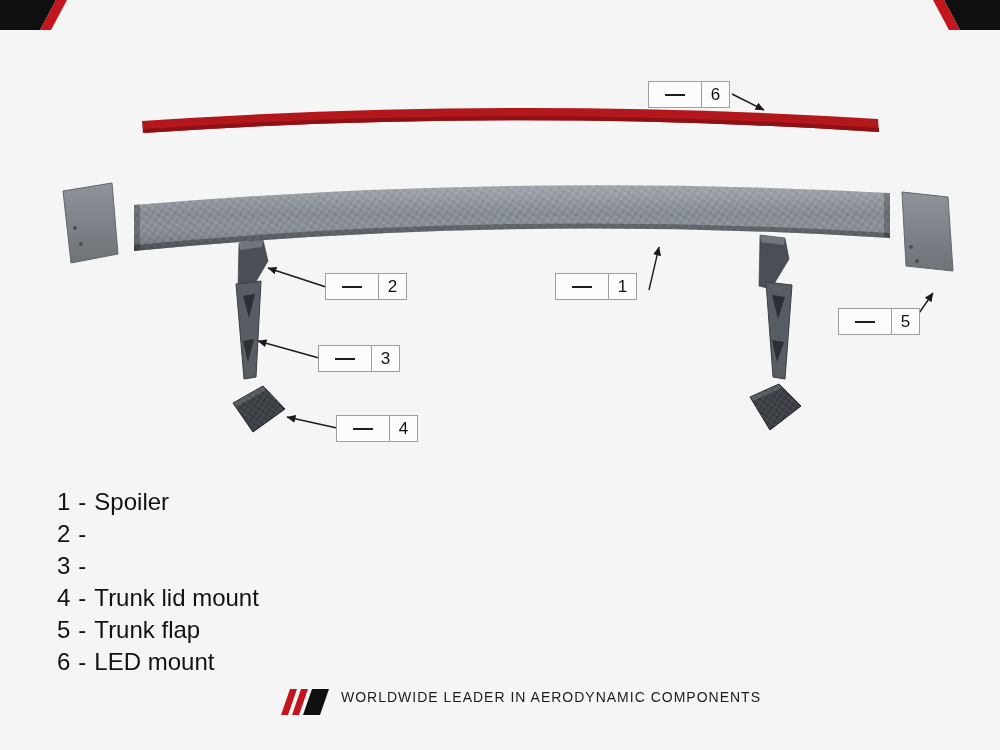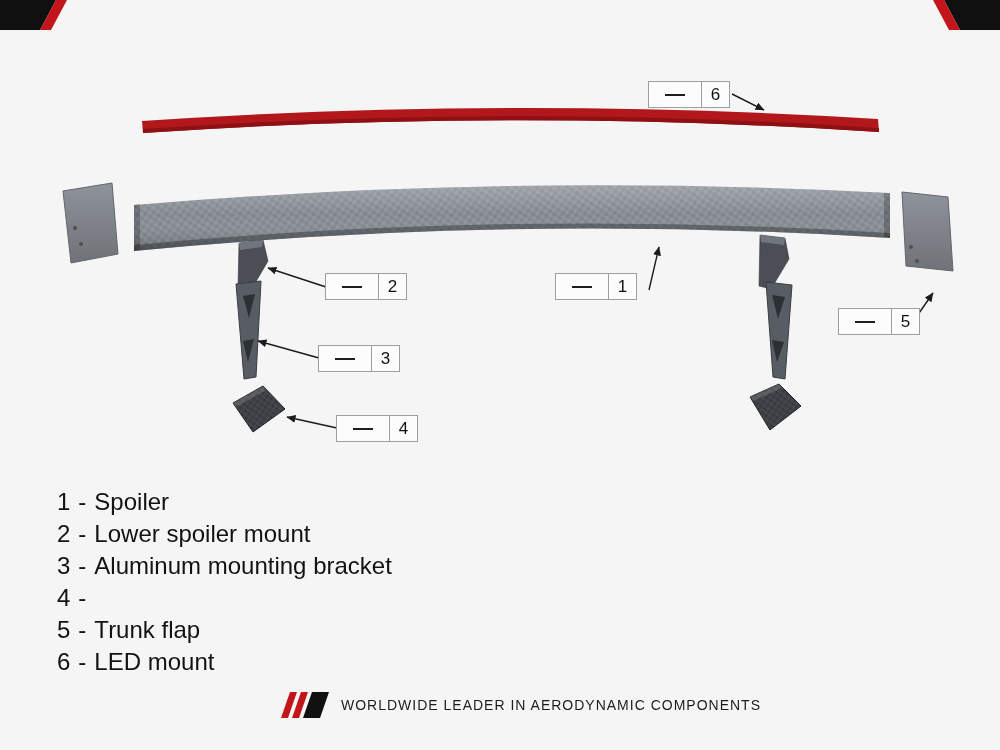--- a/index.html
+++ b/index.html
@@ -190,7 +190,6 @@
     <div class="legend-row">
       <span>2</span>
       <span class="legend-sep">-</span>
-      <span>Lower spoiler mount</span>
     </div>
     <div class="legend-row">
       <span>3</span>

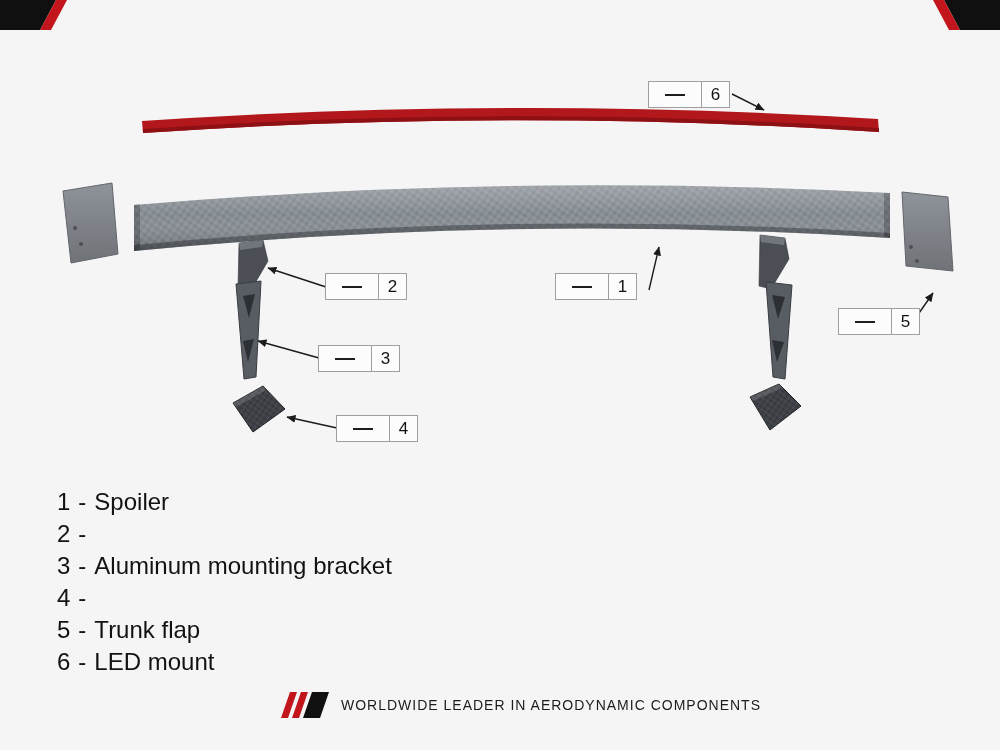--- a/index.html
+++ b/index.html
@@ -194,7 +194,6 @@
     <div class="legend-row">
       <span>3</span>
       <span class="legend-sep">-</span>
-      <span>Aluminum mounting bracket</span>
     </div>
     <div class="legend-row">
       <span>4</span>

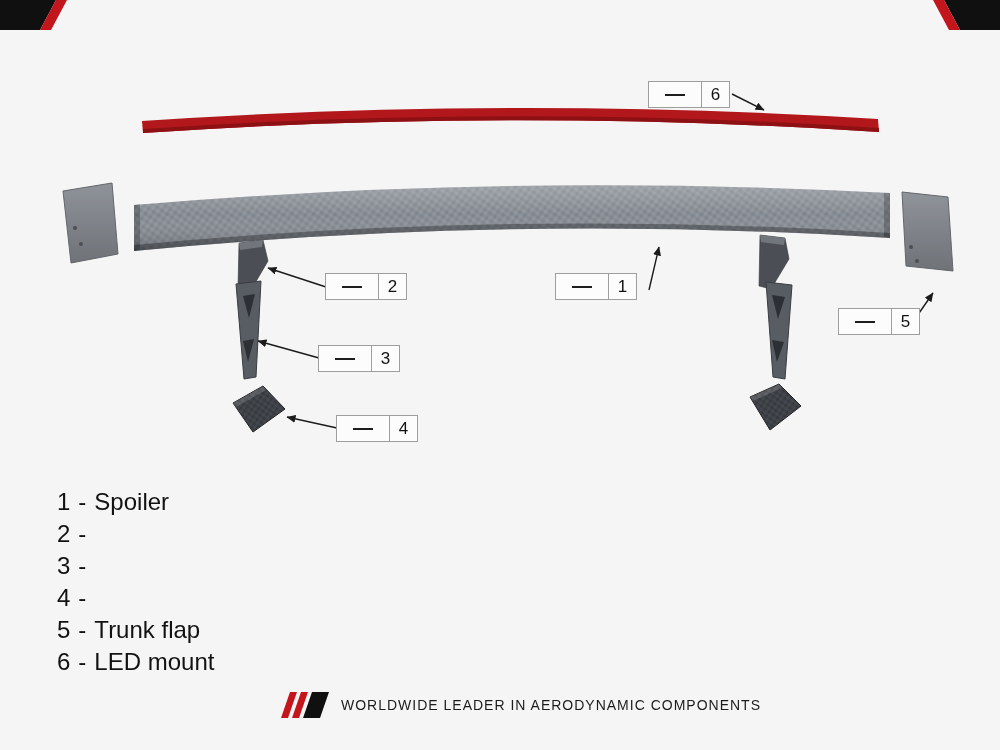--- a/index.html
+++ b/index.html
@@ -198,6 +198,7 @@
     <div class="legend-row">
       <span>4</span>
       <span class="legend-sep">-</span>
+      <span>Trunk lid mount</span>
     </div>
     <div class="legend-row">
       <span>5</span>

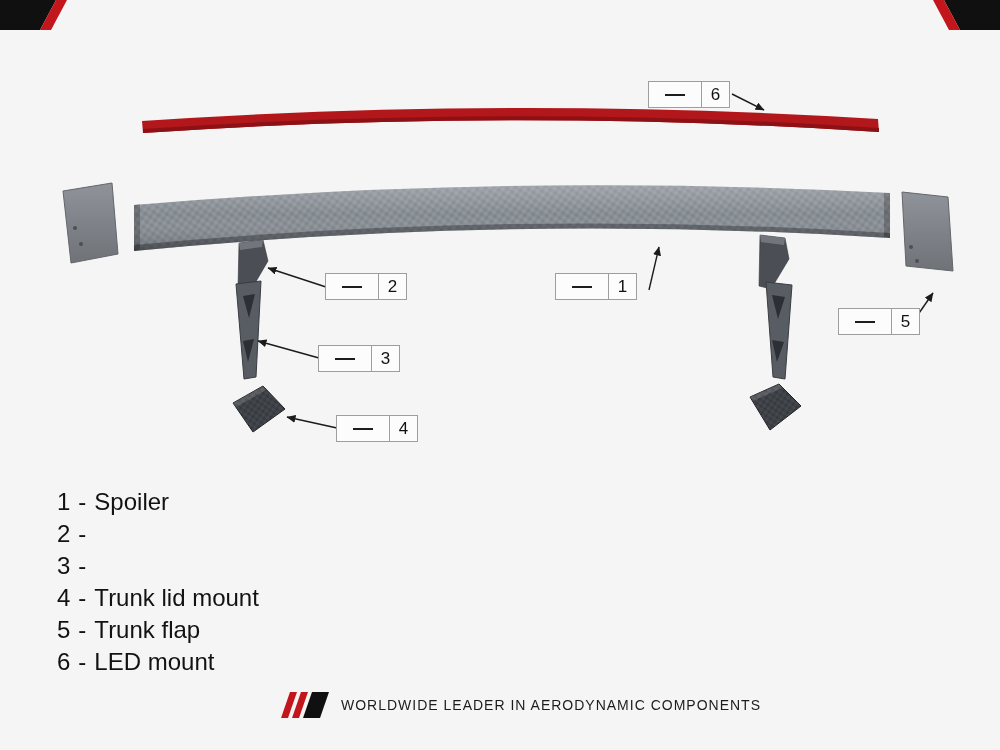--- a/index.html
+++ b/index.html
@@ -37,7 +37,7 @@
   
   .footer {
     position:absolute; left:0; right:0; top:689px; height:32px;
-    display:flex; align-items:center; justify-content:center; gap:12px;margin-left:42px;
+    display:flex; align-items:flex-start; justify-content:center; gap:12px;margin-left:42px;
   }
   .tagline { font-size:14px; letter-spacing:1px; color:#1c1c1c; }
 </style>

